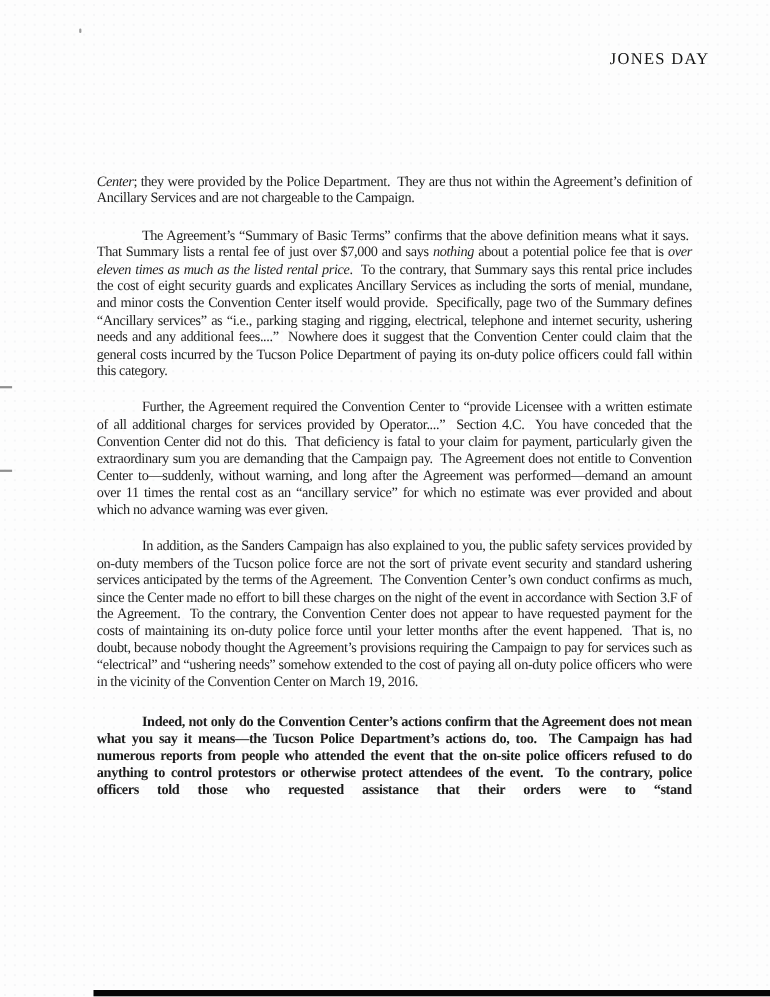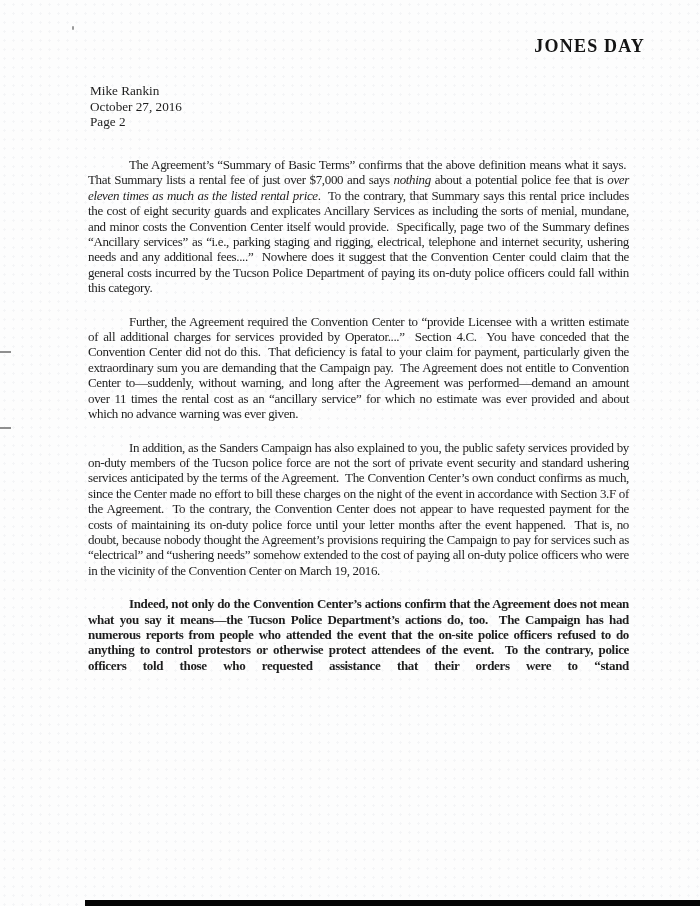--- a/index.html
+++ b/index.html
@@ -21,9 +21,9 @@
   }
   .letterhead {
     position: absolute;
-    top: 36px; right: 55px;
-    font-size: 18px;
-    font-weight: bold;
+    top: 46px; right: 55px;
+    font-size: 15px;
+    font-weight: normal;
     letter-spacing: 1.2px;
     color: #141414;
     white-space: nowrap;

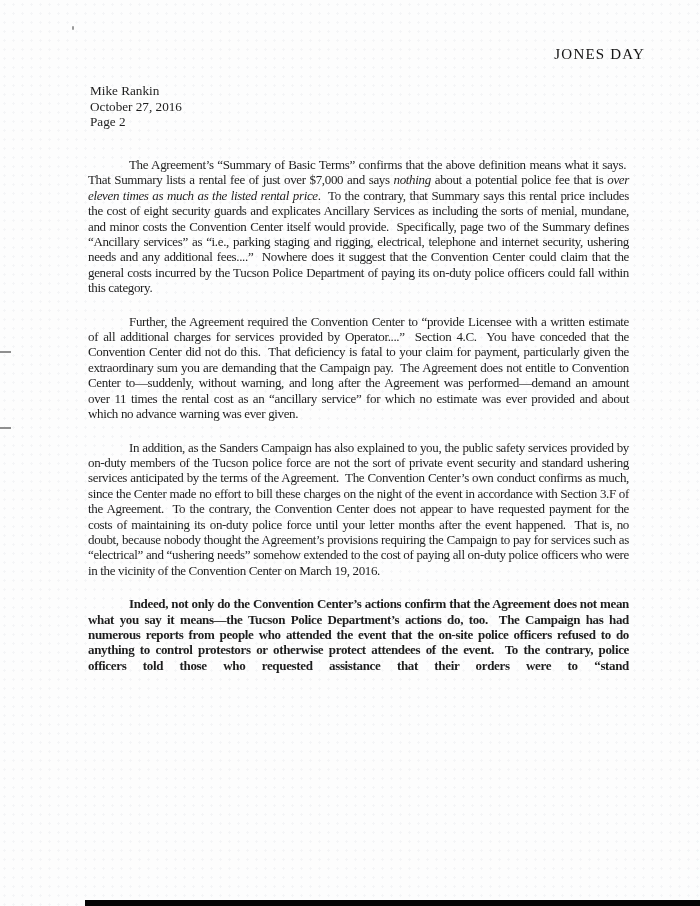--- a/index.html
+++ b/index.html
@@ -79,11 +79,6 @@
 
   <div class="letterhead">JONES DAY</div>
 
-  <div class="address-block">
-    <div>Mike Rankin</div>
-    <div>October 27, 2016</div>
-    <div>Page 2</div>
-  </div>
 
   <div class="letter-body">
       <p class="para indent"><span>The Agreement’s “Summary of Basic Terms” confirms that the above definition means what it says.&nbsp; That Summary lists a rental fee of just over $7,000 and says </span><span class="it">nothing</span><span> about a potential police fee that is </span><span class="it">over eleven times as much as the listed rental price</span><span>.&nbsp; To the contrary, that Summary says this rental price includes the cost of eight security guards and explicates Ancillary Services as including the sorts of menial, mundane, and minor costs the Convention Center itself would provide.&nbsp; Specifically, page two of the Summary defines “Ancillary services” as “i.e., parking staging and rigging, electrical, telephone and internet security, ushering needs and any additional fees....”&nbsp; Nowhere does it suggest that the Convention Center could claim that the general costs incurred by the Tucson Police Department of paying its on-duty police officers could fall within this category.</span></p>

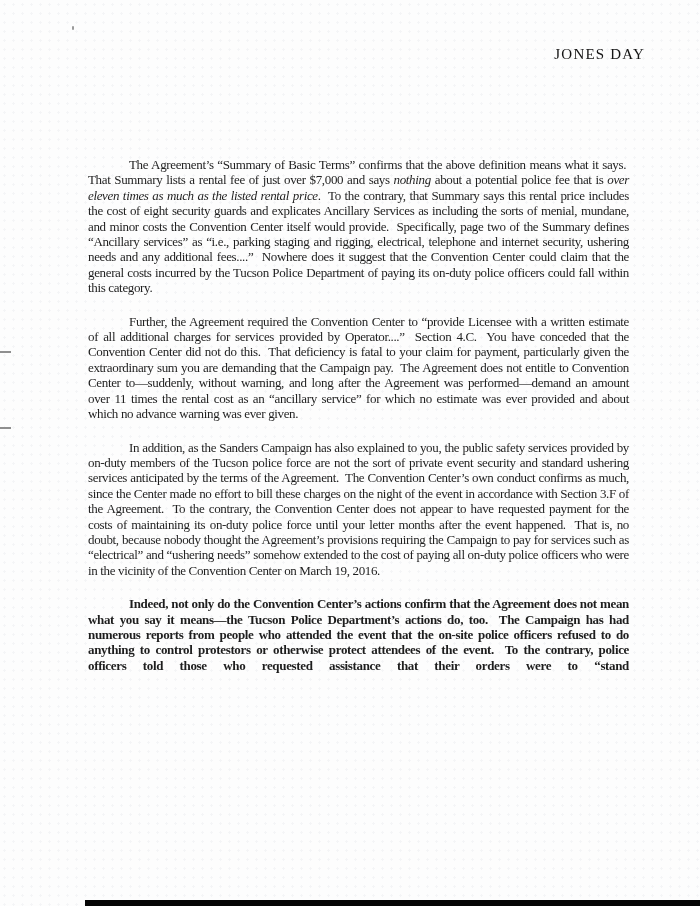--- a/index.html
+++ b/index.html
@@ -81,6 +81,7 @@
 
 
   <div class="letter-body">
+      <p class="para"><span class="it">Center</span><span>; they were provided by the Police Department.&nbsp; They are thus not within the Agreement’s definition of Ancillary Services and are not chargeable to the Campaign.</span></p>
       <p class="para indent"><span>The Agreement’s “Summary of Basic Terms” confirms that the above definition means what it says.&nbsp; That Summary lists a rental fee of just over $7,000 and says </span><span class="it">nothing</span><span> about a potential police fee that is </span><span class="it">over eleven times as much as the listed rental price</span><span>.&nbsp; To the contrary, that Summary says this rental price includes the cost of eight security guards and explicates Ancillary Services as including the sorts of menial, mundane, and minor costs the Convention Center itself would provide.&nbsp; Specifically, page two of the Summary defines “Ancillary services” as “i.e., parking staging and rigging, electrical, telephone and internet security, ushering needs and any additional fees....”&nbsp; Nowhere does it suggest that the Convention Center could claim that the general costs incurred by the Tucson Police Department of paying its on-duty police officers could fall within this category.</span></p>
       <p class="para indent"><span>Further, the Agreement required the Convention Center to “provide Licensee with a written estimate of all additional charges for services provided by Operator....”&nbsp; Section 4.C.&nbsp; You have conceded that the Convention Center did not do this.&nbsp; That deficiency is fatal to your claim for payment, particularly given the extraordinary sum you are demanding that the Campaign pay.&nbsp; The Agreement does not entitle to Convention Center to—suddenly, without warning, and long after the Agreement was performed—demand an amount over 11 times the rental cost as an “ancillary service” for which no estimate was ever provided and about which no advance warning was ever given.</span></p>
       <p class="para indent"><span>In addition, as the Sanders Campaign has also explained to you, the public safety services provided by on-duty members of the Tucson police force are not the sort of private event security and standard ushering services anticipated by the terms of the Agreement.&nbsp; The Convention Center’s own conduct confirms as much, since the Center made no effort to bill these charges on the night of the event in accordance with Section 3.F of the Agreement.&nbsp; To the contrary, the Convention Center does not appear to have requested payment for the costs of maintaining its on-duty police force until your letter months after the event happened.&nbsp; That is, no doubt, because nobody thought the Agreement’s provisions requiring the Campaign to pay for services such as “electrical” and “ushering needs” somehow extended to the cost of paying all on-duty police officers who were in the vicinity of the Convention Center on March 19, 2016.</span></p>

